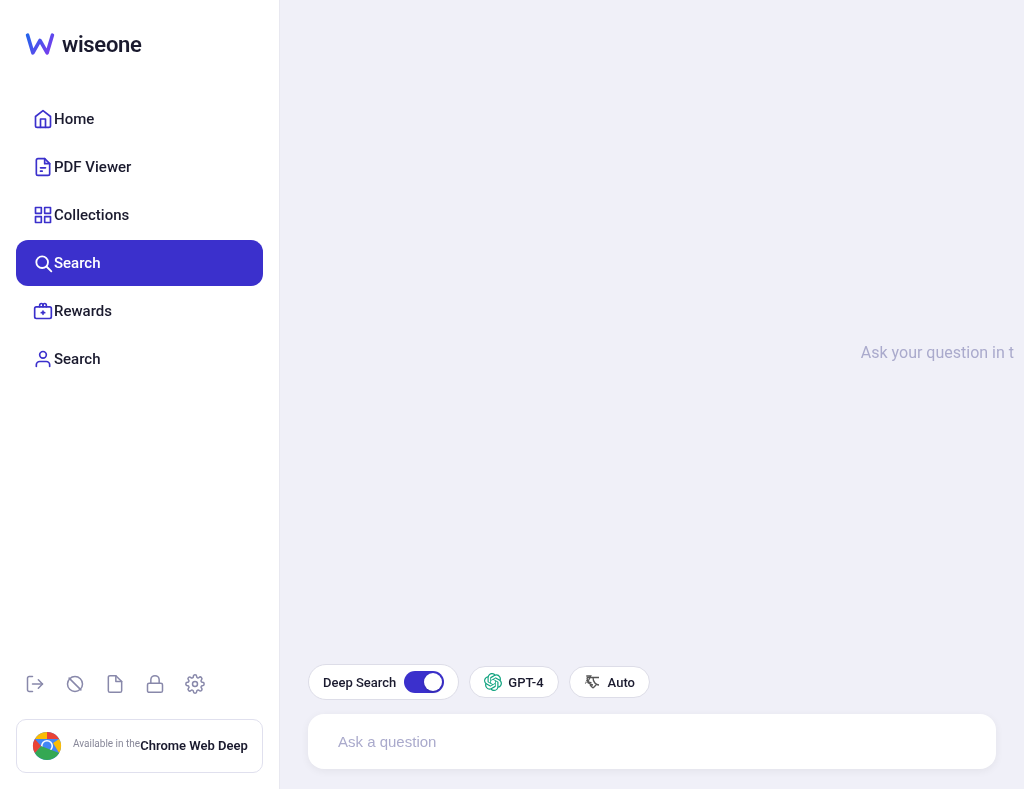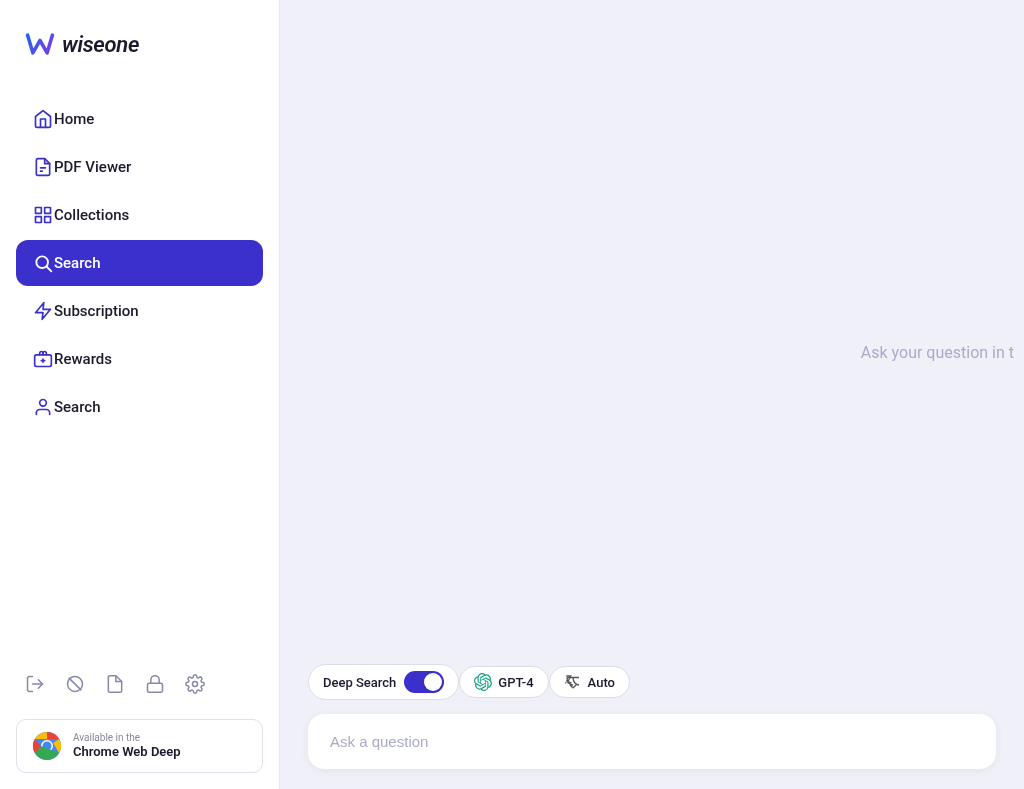--- a/index.html
+++ b/index.html
@@ -40,7 +40,6 @@
       font-weight: 600;
       color: #1a1a2e;
       letter-spacing: -0.3px;
-      font-style: italic;
     }
 
     .sidebar-nav {

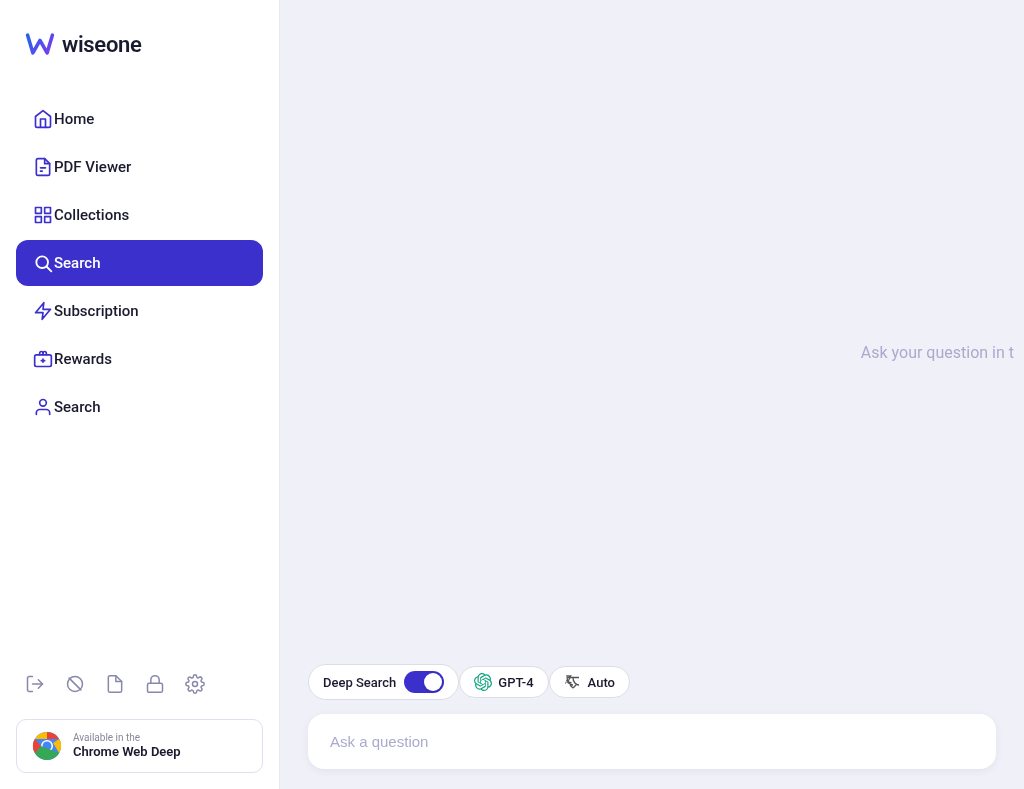--- a/index.html
+++ b/index.html
@@ -346,14 +346,6 @@
       <span class="nav-label">Search</span>
     </div>
 
-    <div class="nav-item">
-      <span class="nav-icon">
-        <svg width="20" height="20" viewBox="0 0 24 24" fill="none" stroke="currentColor" stroke-width="2" stroke-linecap="round" stroke-linejoin="round">
-          <polygon points="13,2 3,14 12,14 11,22 21,10 12,10 13,2"></polygon>
-        </svg>
-      </span>
-      <span class="nav-label">Subscription</span>
-    </div>
 
     <div class="nav-item">
       <span class="nav-icon">

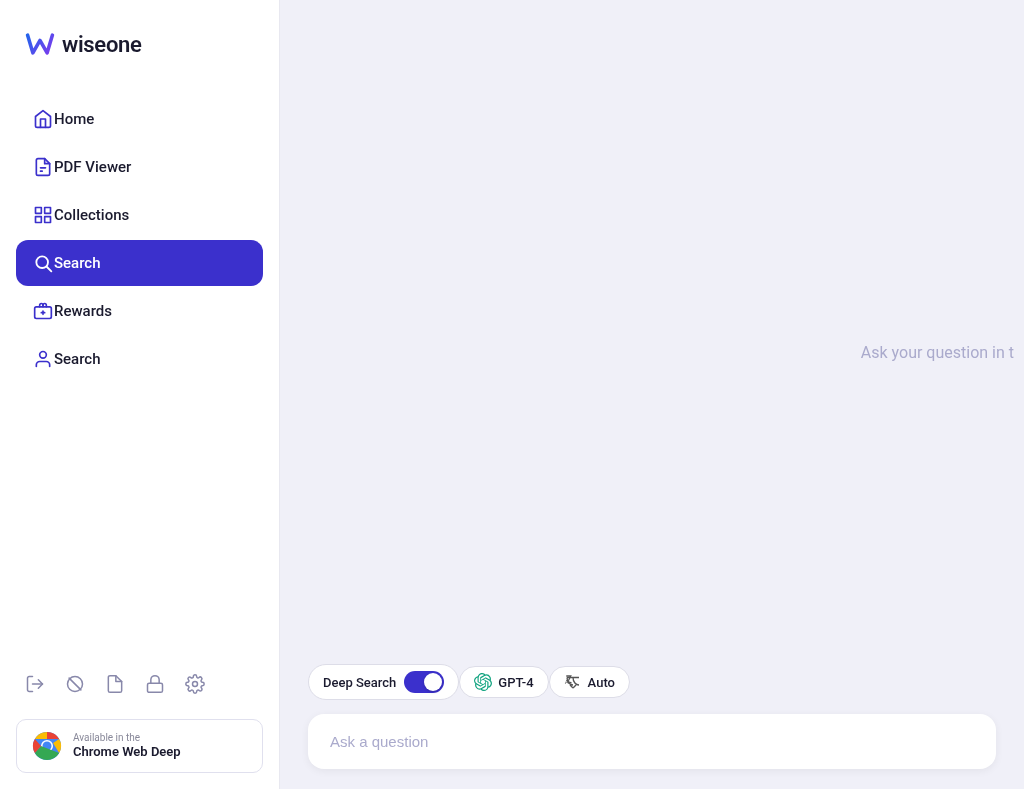--- a/index.html
+++ b/index.html
@@ -182,6 +182,7 @@
       width: 100%;
       display: flex;
       align-items: center;
+      gap: 10px;
       margin-bottom: 14px;
     }
 

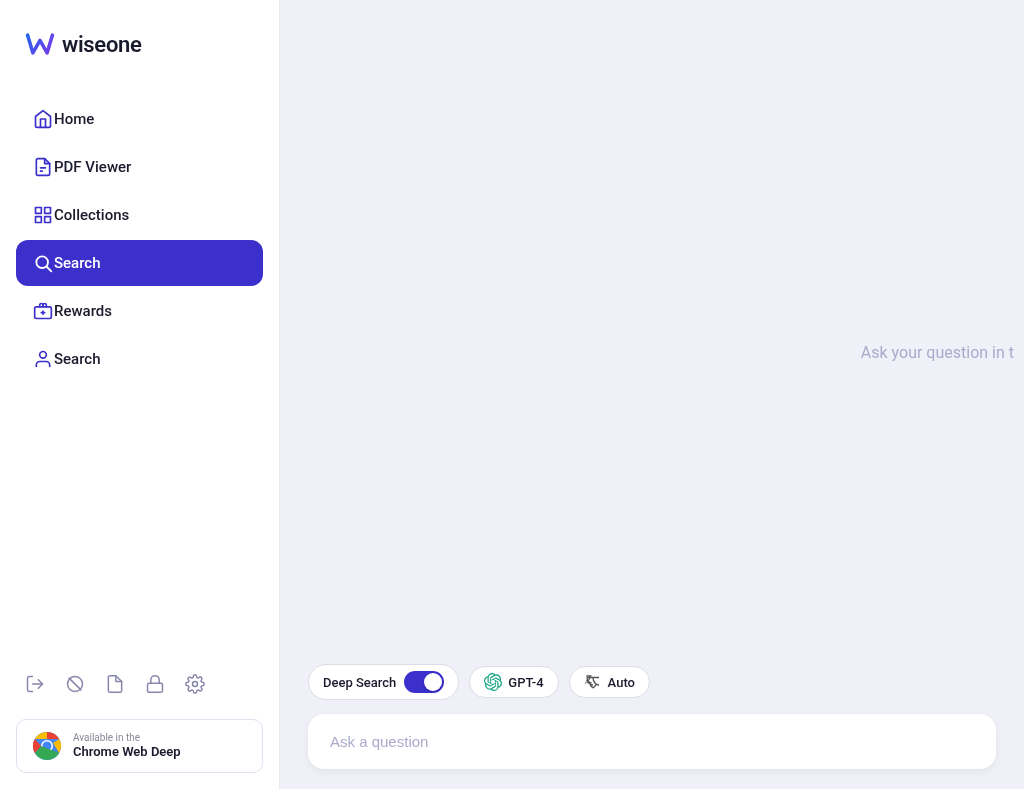--- a/index.html
+++ b/index.html
@@ -130,7 +130,6 @@
 
     .chrome-store-text {
       display: flex;
-      flex-direction: column;
     }
 
     .chrome-store-label {

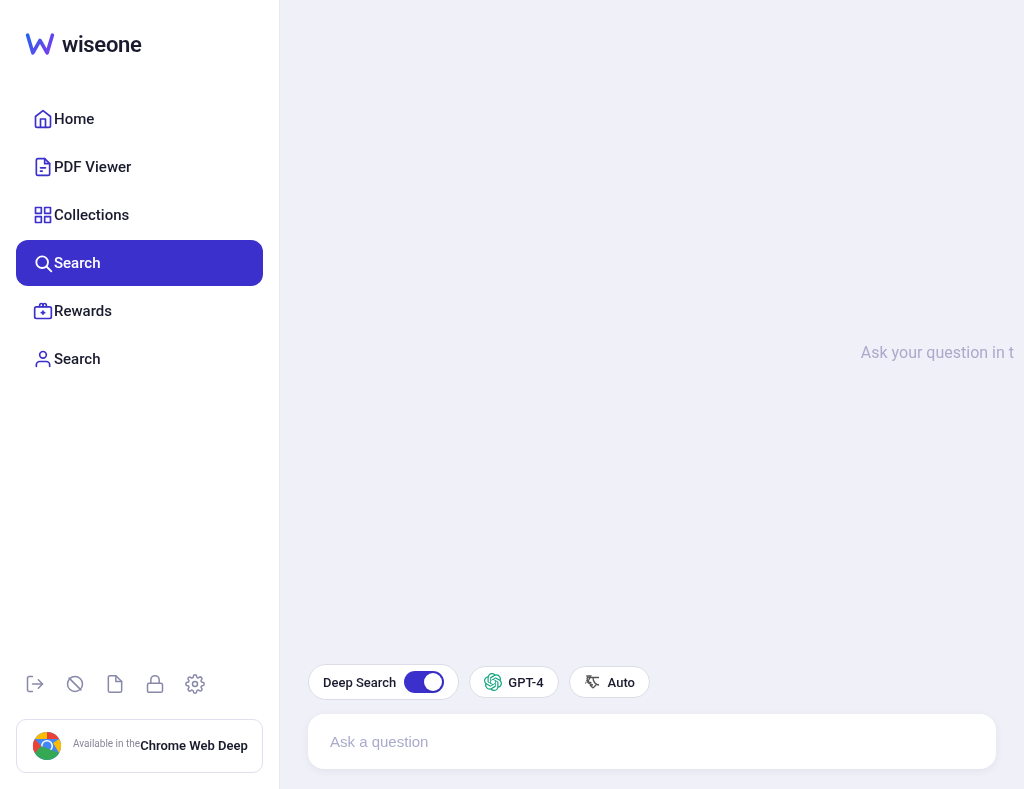--- a/index.html
+++ b/index.html
@@ -262,7 +262,7 @@
       width: 100%;
       background: #ffffff;
       border-radius: 16px;
-      padding: 18px 22px;
+      padding: 18px 30px;
       margin-bottom: 20px;
       border: none;
       box-shadow: 0 2px 8px rgba(0,0,0,0.06);

